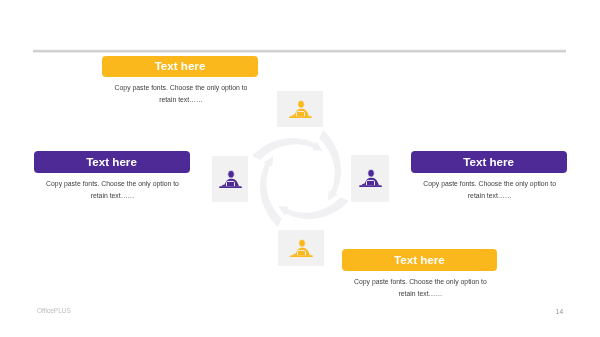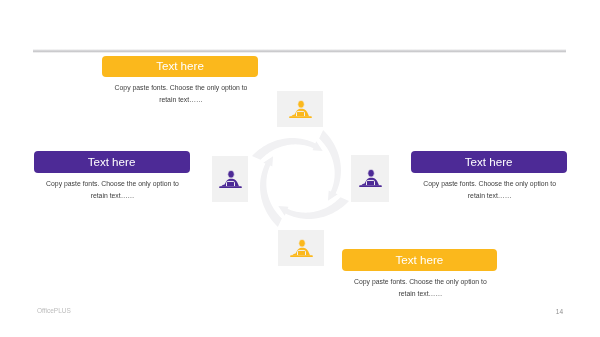--- a/index.html
+++ b/index.html
@@ -12,7 +12,7 @@
            background:linear-gradient(to bottom,rgba(200,200,202,0) 0%,rgba(199,199,202,.8) 42%,rgba(199,199,202,1) 60%,rgba(200,200,202,0) 100%);}
 
   .pill{position:absolute;border-radius:4px;display:flex;align-items:center;justify-content:center;padding-bottom:1px;box-sizing:border-box;
-        color:#fff;font-size:11.6px;font-weight:400;letter-spacing:0;}
+        color:#fff;font-size:11.6px;font-weight:700;letter-spacing:0;}
   .pill.orange{background:#fbb81c;}
   .pill.purple{background:#4d2a96;}
 

